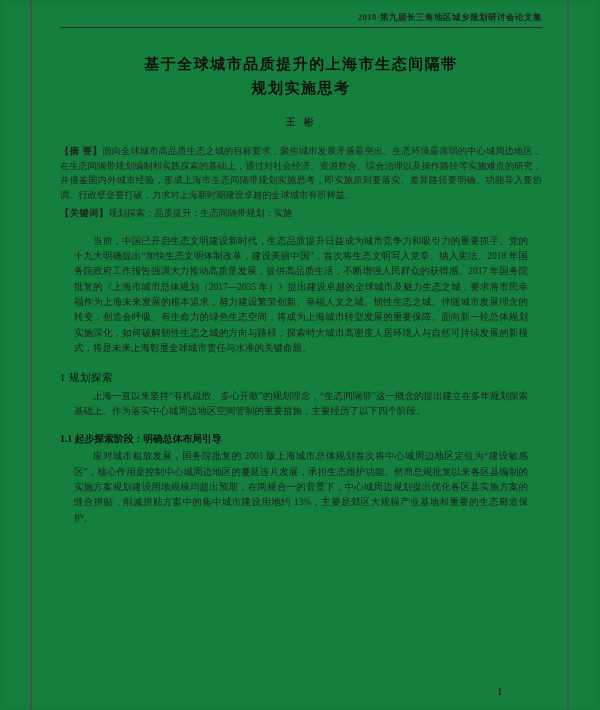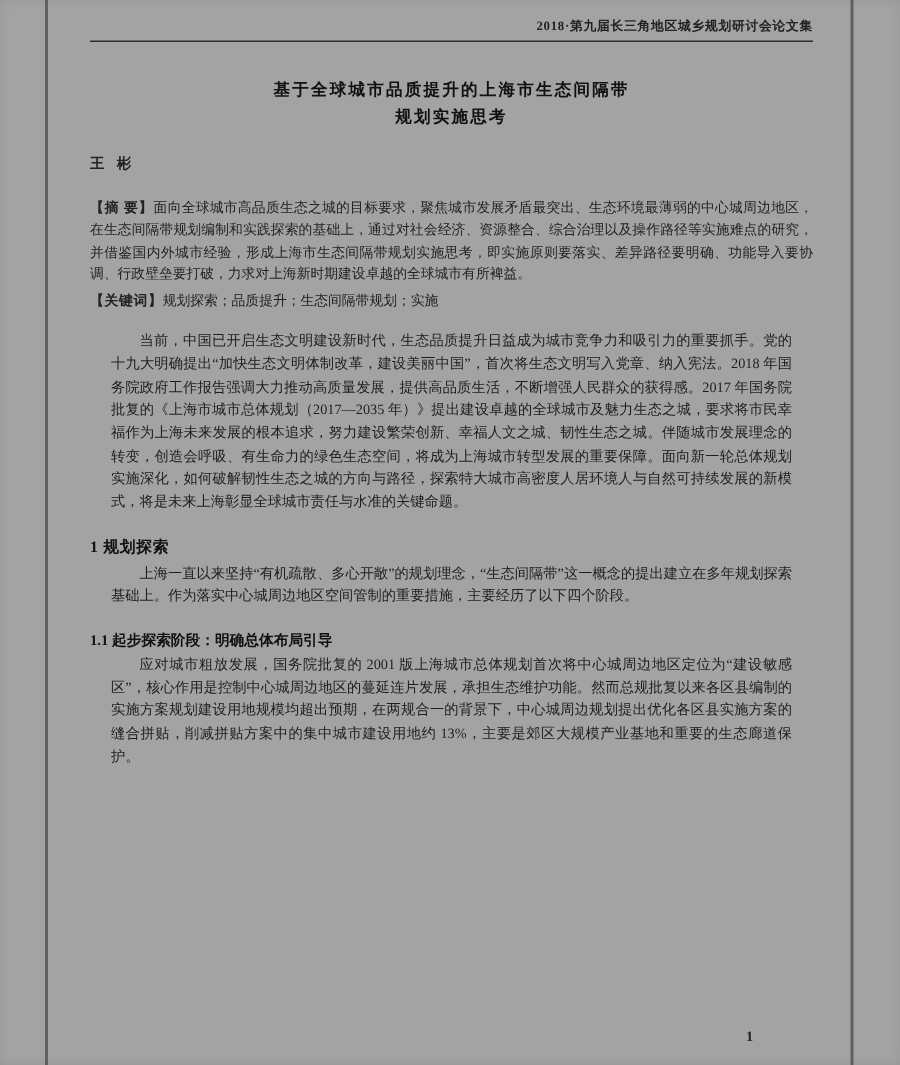--- a/index.html
+++ b/index.html
@@ -10,7 +10,7 @@
   }
   .scan{
     position:relative;width:600px;height:710px;
-    background:#a3a3a3;overflow:hidden;color:#1c1c1c;
+    background:#15803d;overflow:hidden;color:#1c1c1c;
     box-shadow:inset 0 0 8px rgba(0,0,0,.08);
   }
   .edge-line{position:absolute;top:0;bottom:0;width:2px;background:#4b4b4b;opacity:.75;}

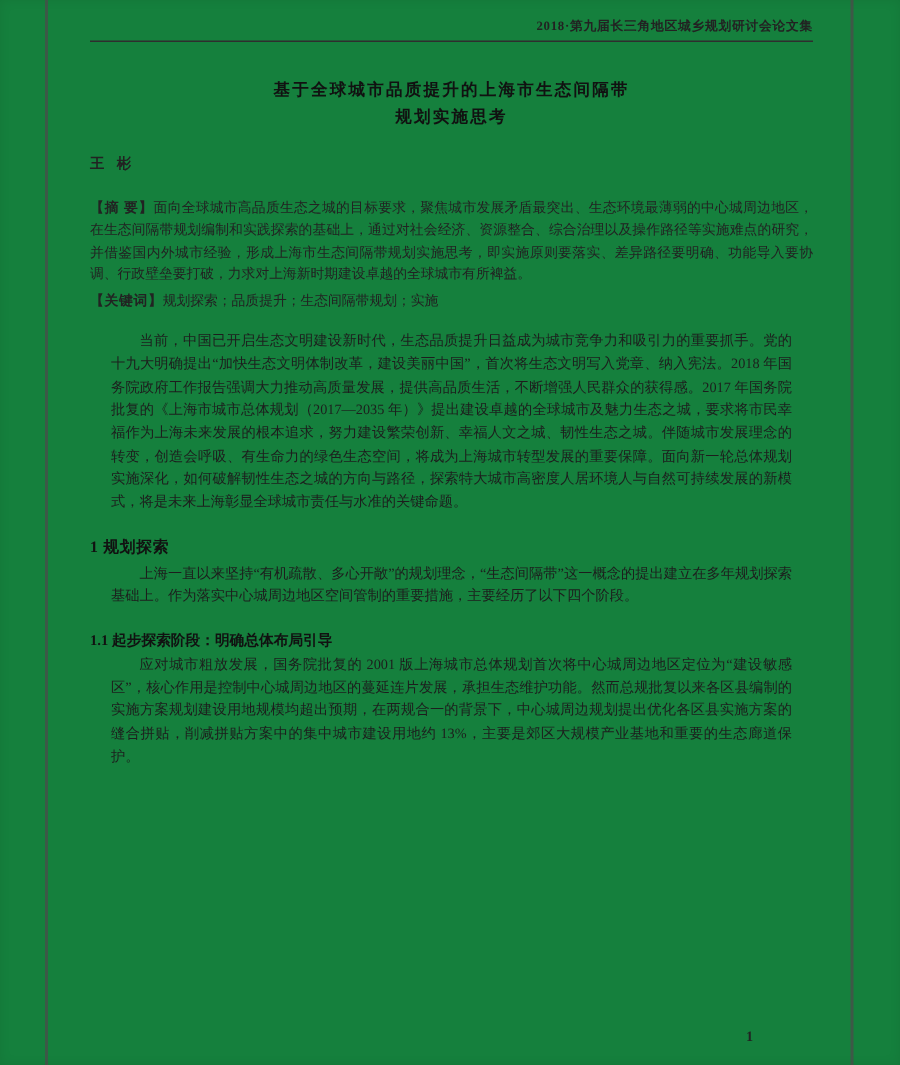--- a/index.html
+++ b/index.html
@@ -19,7 +19,7 @@
   .content{position:absolute;left:60px;right:58px;top:0;}
   .header{text-align:right;font-size:8.5px;font-weight:bold;letter-spacing:.5px;padding-top:12px;color:#222;}
   .header-rule{border-bottom:1.5px solid #2e2e2e;margin-top:3px;}
-  .title{margin:24px 0 0;text-align:center;font-size:11px;line-height:1.6;font-weight:bold;letter-spacing:1.5px;color:#111;}
+  .title{margin:24px 0 0;text-align:center;font-size:15px;line-height:1.6;font-weight:bold;letter-spacing:1.5px;color:#111;}
   .title .tl{display:block;}
   .author{margin-top:16px;text-align:left;font-size:9.5px;font-weight:bold;letter-spacing:3px;color:#222;}
   .meta{font-size:9.2px;line-height:1.6;text-align:justify;margin:0;color:#222;}

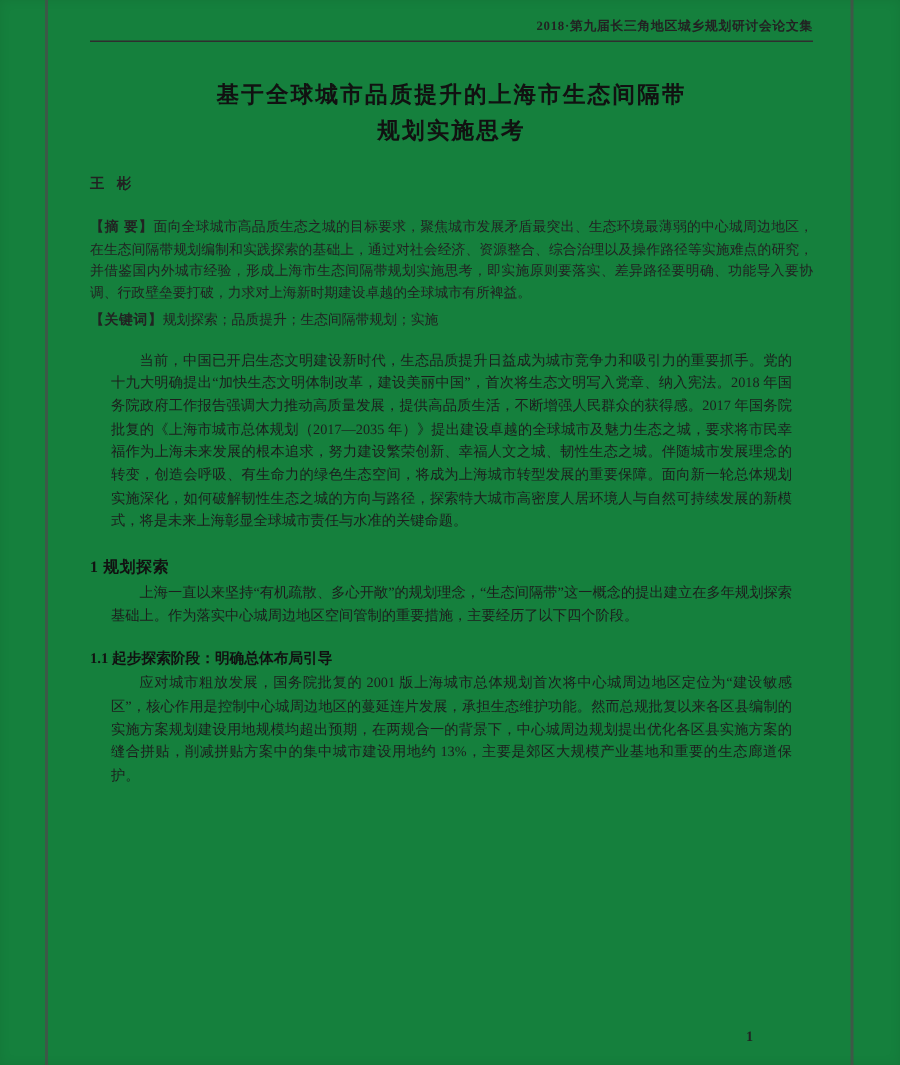--- a/index.html
+++ b/index.html
@@ -21,7 +21,7 @@
   .header-rule{border-bottom:1.5px solid #2e2e2e;margin-top:3px;}
   .title{margin:24px 0 0;text-align:center;font-size:15px;line-height:1.6;font-weight:bold;letter-spacing:1.5px;color:#111;}
   .title .tl{display:block;}
-  .author{margin-top:16px;text-align:left;font-size:9.5px;font-weight:bold;letter-spacing:3px;color:#222;}
+  .author{margin-top:16px;text-align:center;font-size:9.5px;font-weight:bold;letter-spacing:3px;color:#222;}
   .meta{font-size:9.2px;line-height:1.6;text-align:justify;margin:0;color:#222;}
   .meta b{font-weight:bold;letter-spacing:.5px;}
   .abstract{margin-top:15px;}

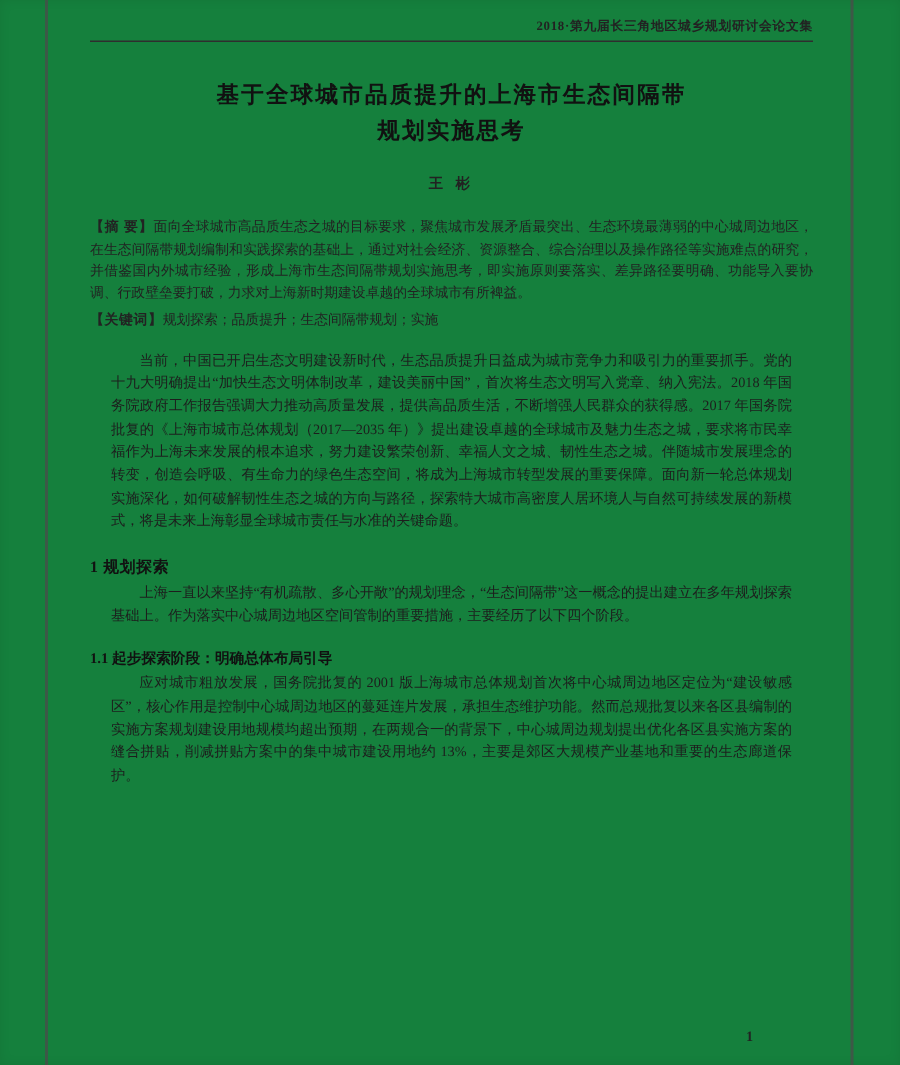--- a/index.html
+++ b/index.html
@@ -28,7 +28,7 @@
   .keywords{margin-top:3px;}
   .body-p{font-size:9.5px;line-height:1.62;text-align:justify;text-indent:2em;margin:14px;color:#1d1d1d;}
   .intro{margin-top:13px;}
-  .sec{font-size:10.5px;font-weight:bold;margin:11px 0 4px;letter-spacing:.5px;color:#111;}
+  .sec{font-size:10.5px;font-weight:normal;margin:11px 0 4px;letter-spacing:.5px;color:#111;}
   .subsec{font-size:9.8px;font-weight:bold;margin:5px 0 3px;color:#111;}
   .after-head{margin-top:2px;}
   .page-num{position:absolute;right:98px;bottom:13px;font-size:9.5px;font-weight:bold;color:#222;}

